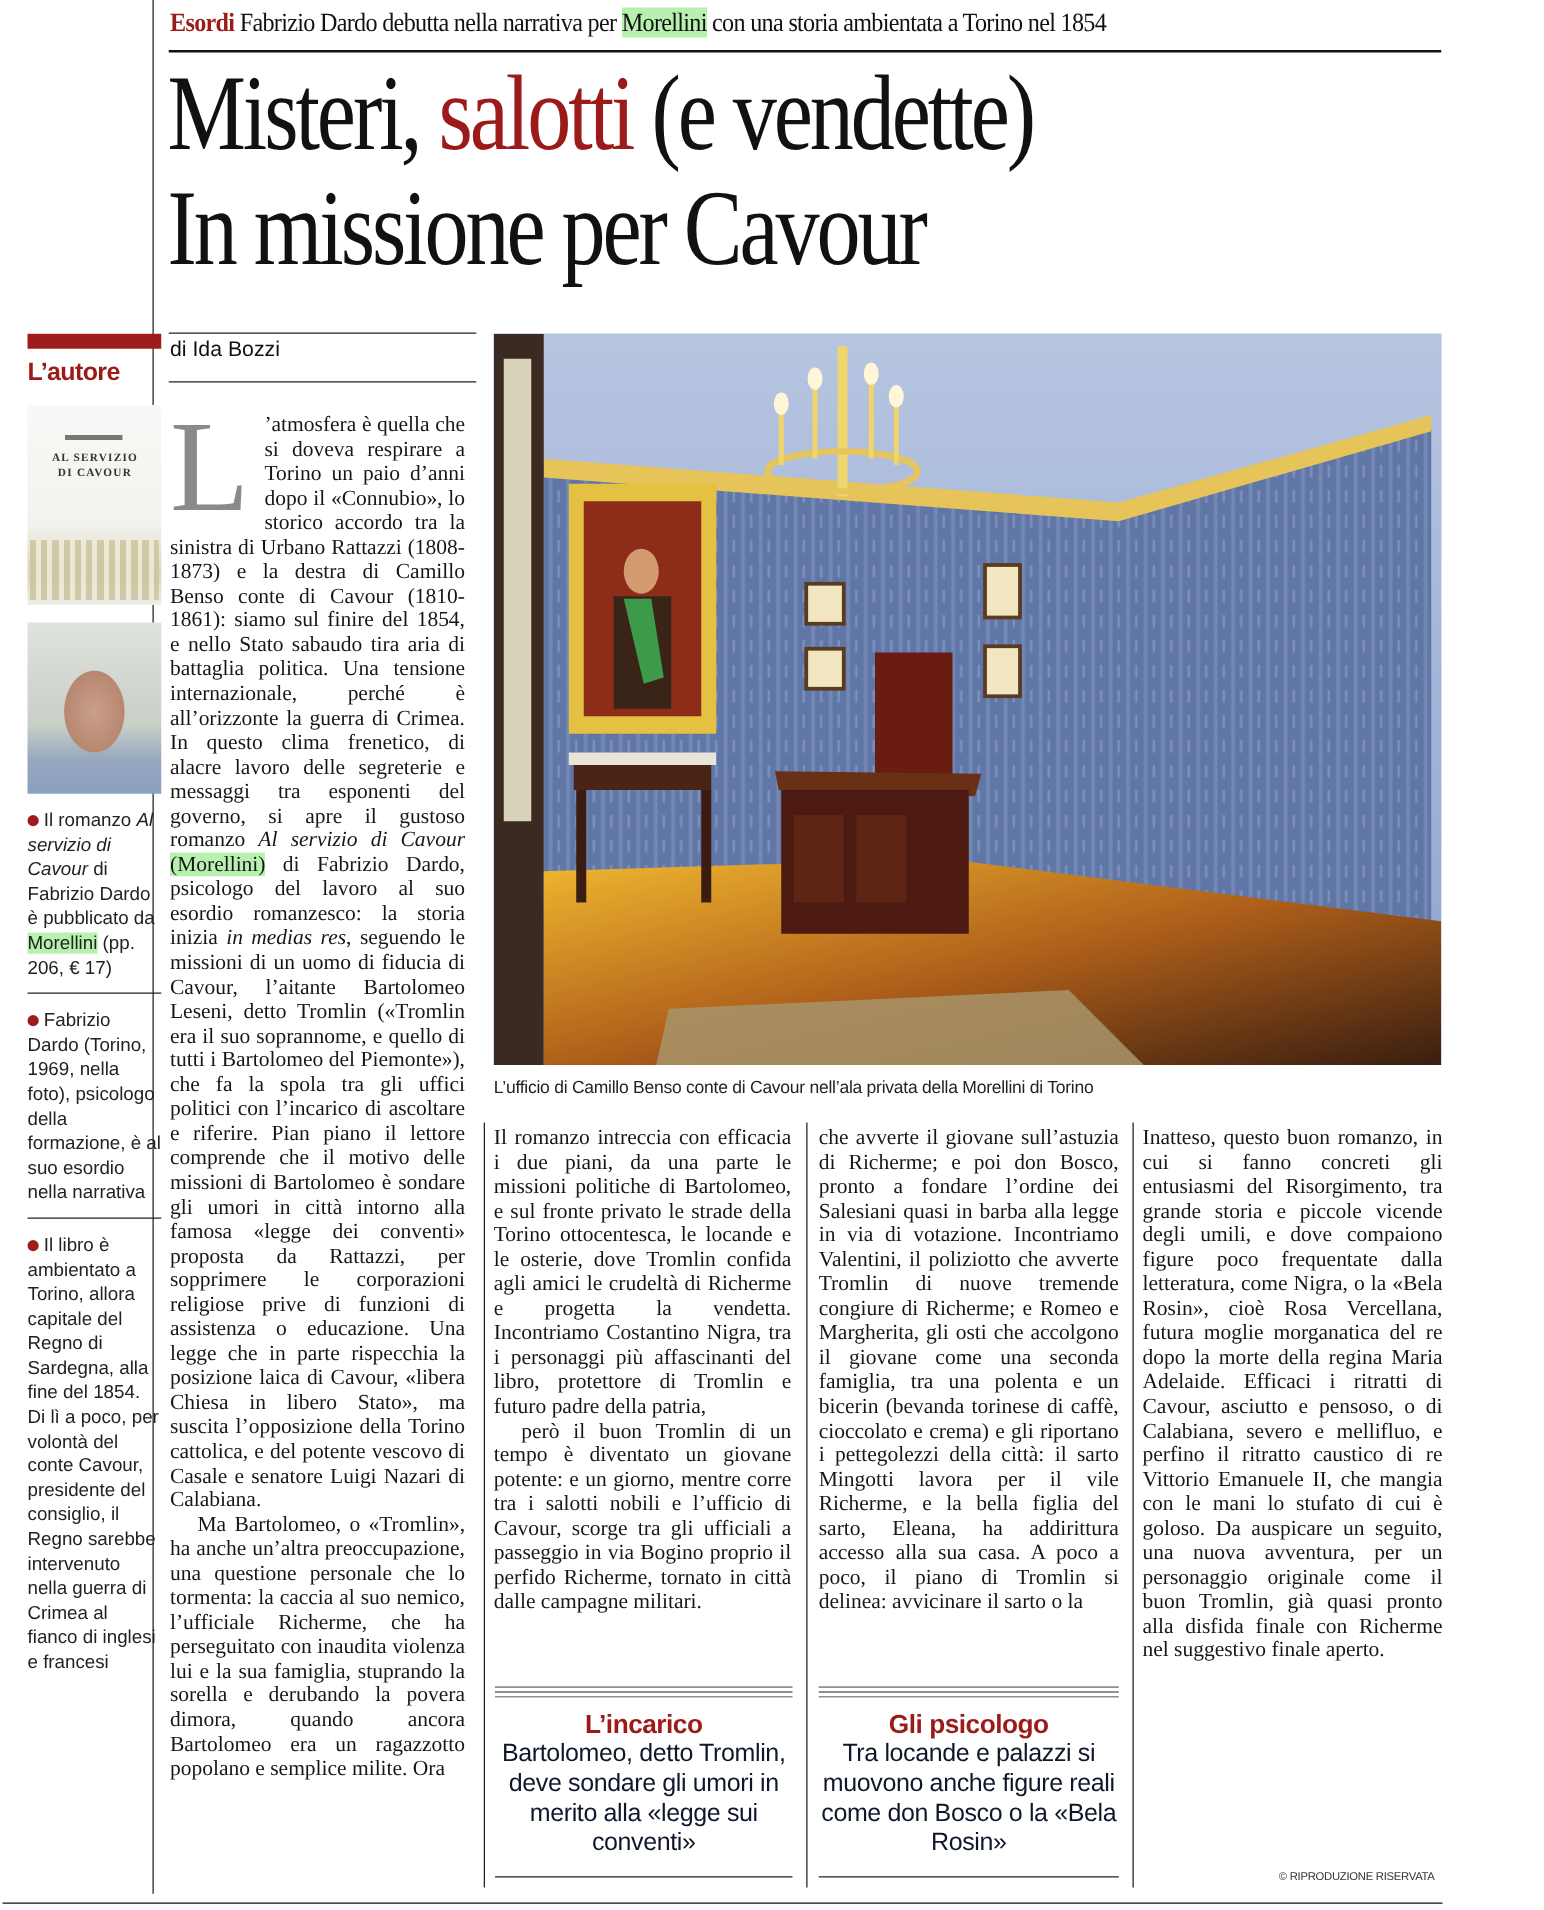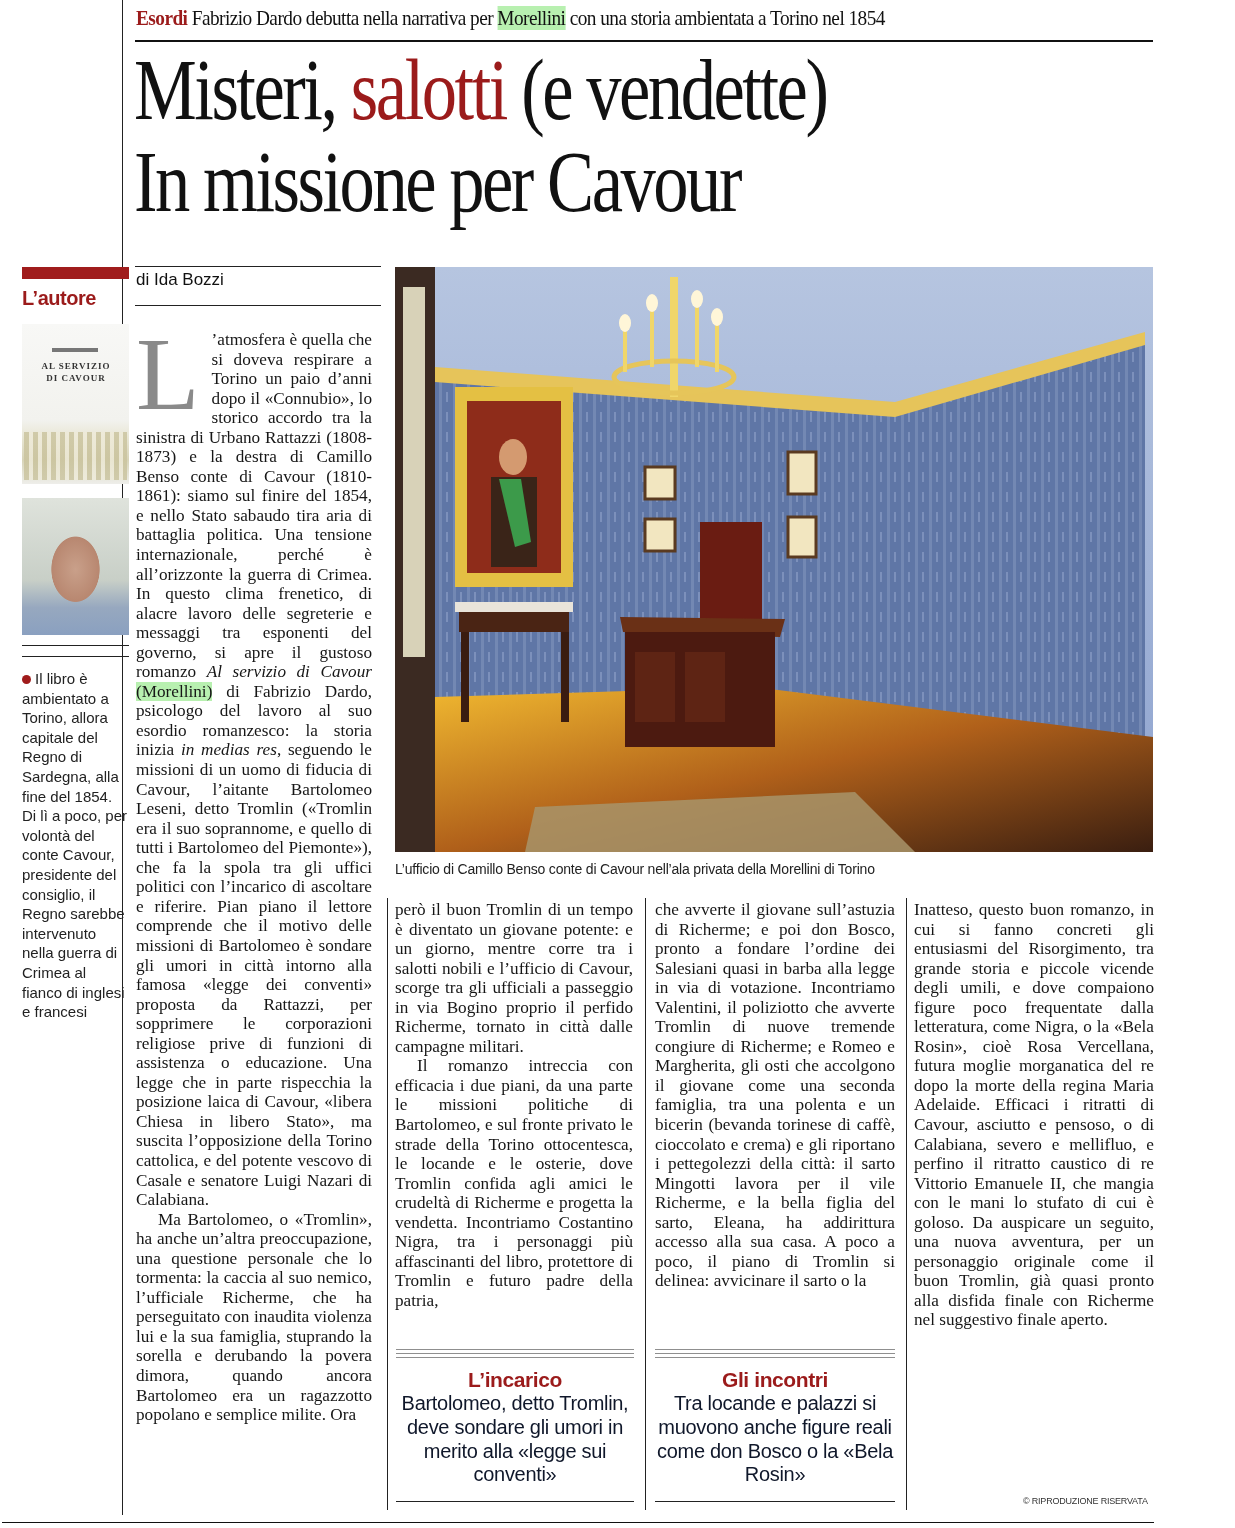--- a/index.html
+++ b/index.html
@@ -88,6 +88,9 @@
   </div>
   <div class="author-photo"></div>
 
+  <div class="sb-note">
+    <span class="dot"></span><span>Il romanzo </span><i>Al servizio di Cavour</i><span> di Fabrizio Dardo è pubblicato da </span><span class="hl">Morellini</span><span> (pp. 206, € 17)</span>
+  </div>
   <div class="sb-sep"></div>
 
   <div class="sb-sep"></div>

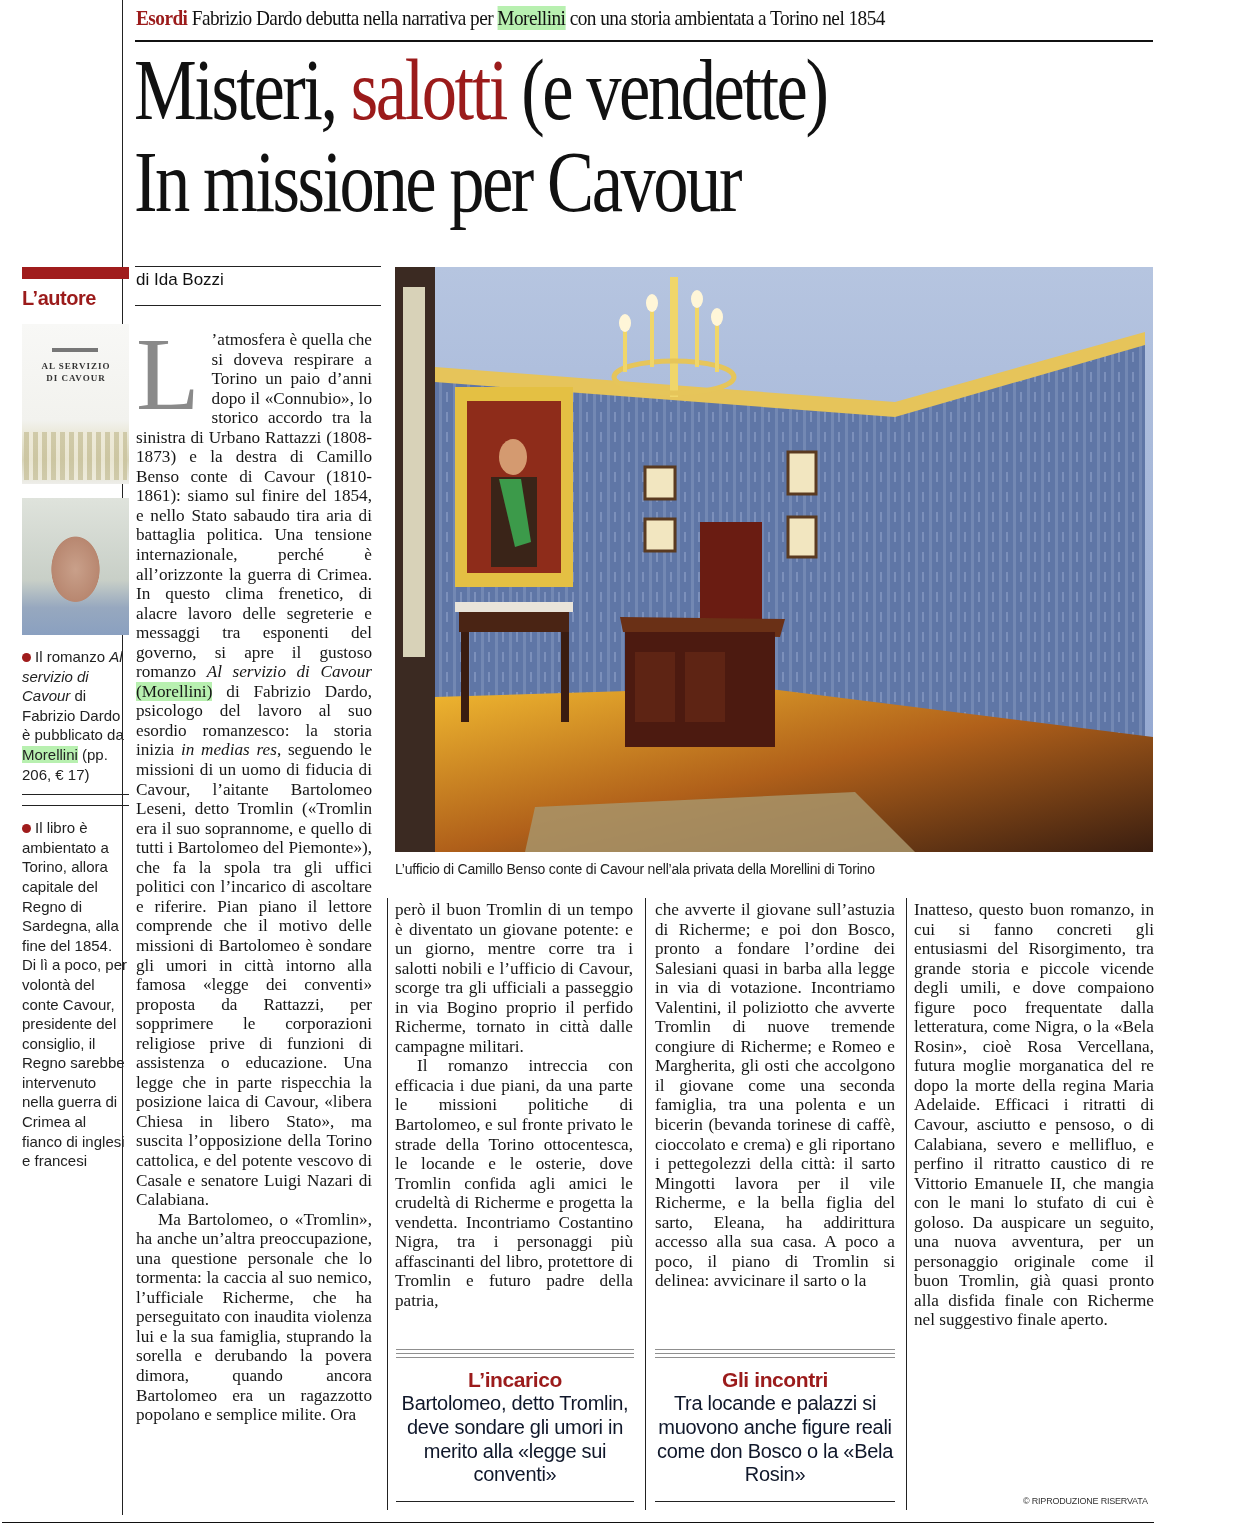--- a/index.html
+++ b/index.html
@@ -93,6 +93,9 @@
   </div>
   <div class="sb-sep"></div>
 
+  <div class="sb-note">
+    <span class="dot"></span><span>Fabrizio Dardo (Torino, 1969, nella foto), psicologo della formazione, è al suo esordio nella narrativa</span>
+  </div>
   <div class="sb-sep"></div>
 
   <div class="sb-note">

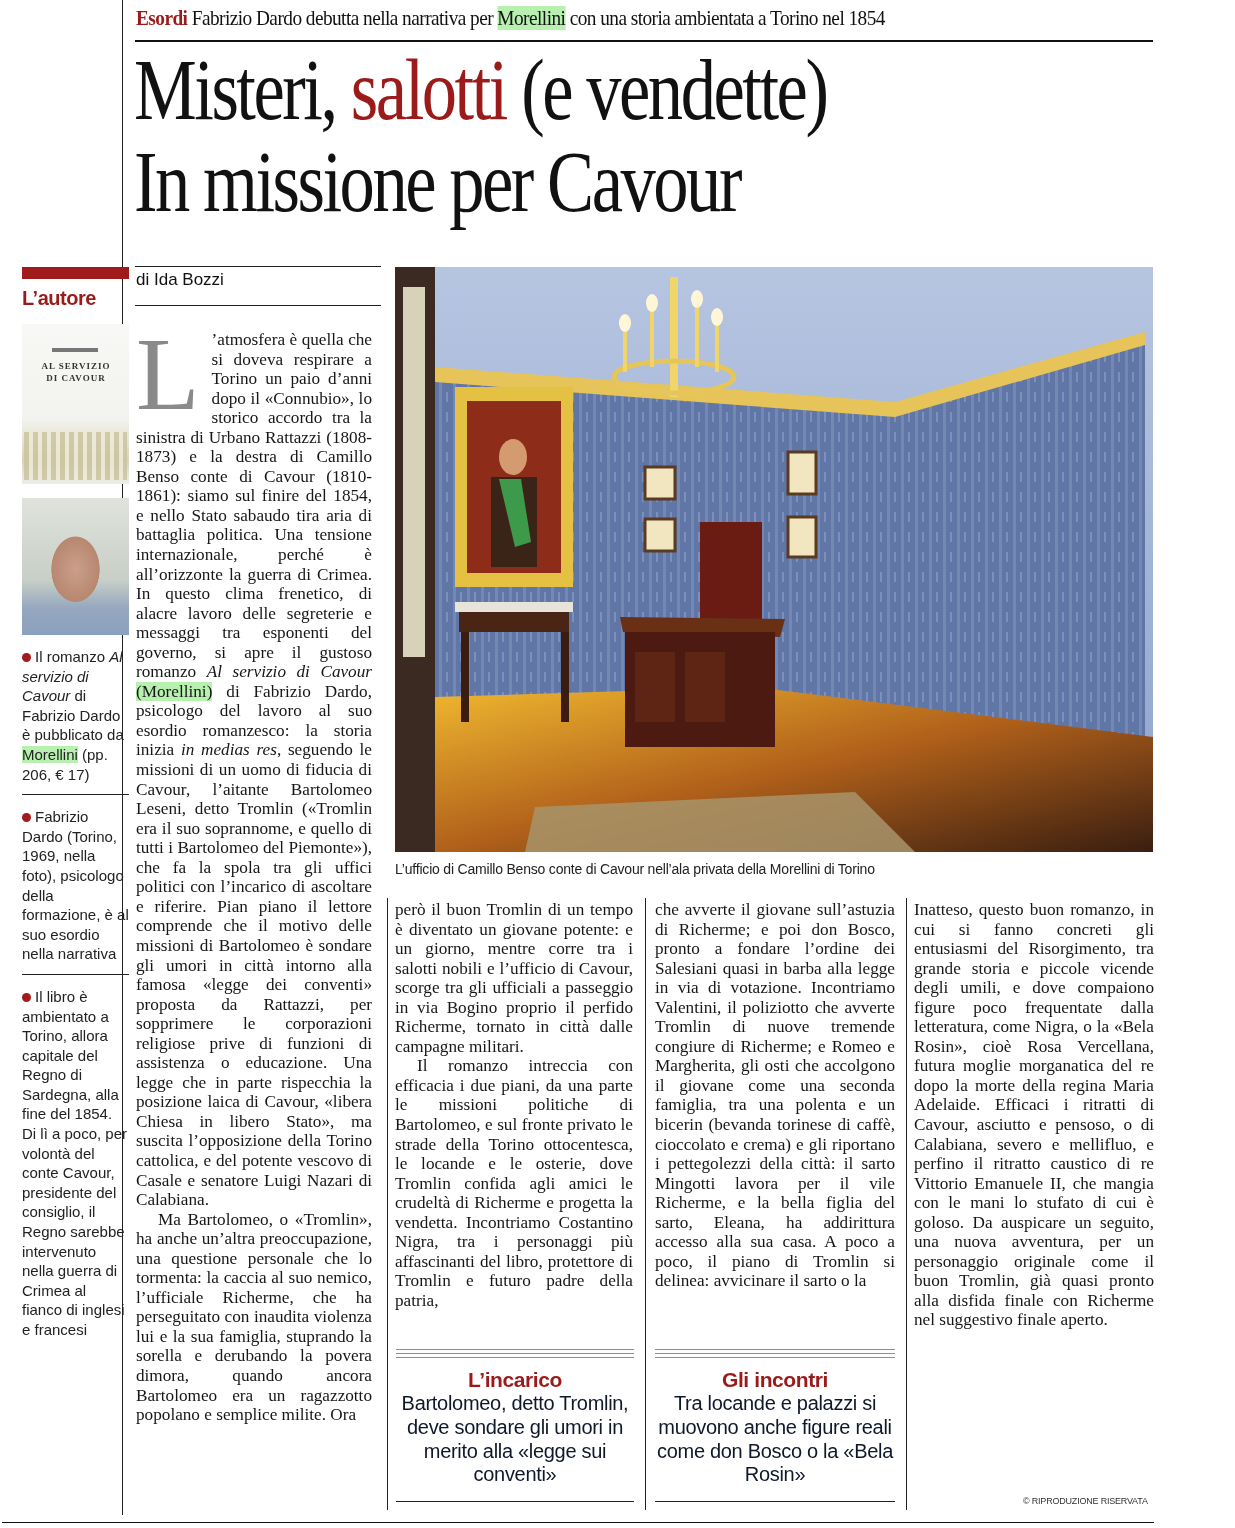--- a/index.html
+++ b/index.html
@@ -181,8 +181,8 @@
 <div class="caption sans">L’ufficio di Camillo Benso conte di Cavour nell’ala privata della Morellini di Torino</div>
 
 <div class="col serif" style="left:395px; top:900px; width:238px;">
+  <p>Il romanzo intreccia con efficacia i due piani, da una parte le missioni politiche di Bartolomeo, e sul fronte privato le strade della Torino ottocentesca, le locande e le osterie, dove Tromlin confida agli amici le crudeltà di Richerme e progetta la vendetta. Incontriamo Costantino Nigra, tra i personaggi più affascinanti del libro, protettore di Tromlin e futuro padre della patria,</p>
   <p>però il buon Tromlin di un tempo è diventato un giovane potente: e un giorno, mentre corre tra i salotti nobili e l’ufficio di Cavour, scorge tra gli ufficiali a passeggio in via Bogino proprio il perfido Richerme, tornato in città dalle campagne militari.</p>
-  <p>Il romanzo intreccia con efficacia i due piani, da una parte le missioni politiche di Bartolomeo, e sul fronte privato le strade della Torino ottocentesca, le locande e le osterie, dove Tromlin confida agli amici le crudeltà di Richerme e progetta la vendetta. Incontriamo Costantino Nigra, tra i personaggi più affascinanti del libro, protettore di Tromlin e futuro padre della patria,</p>
 </div>
 
 <div class="col serif" style="left:655px; top:900px; width:240px;">

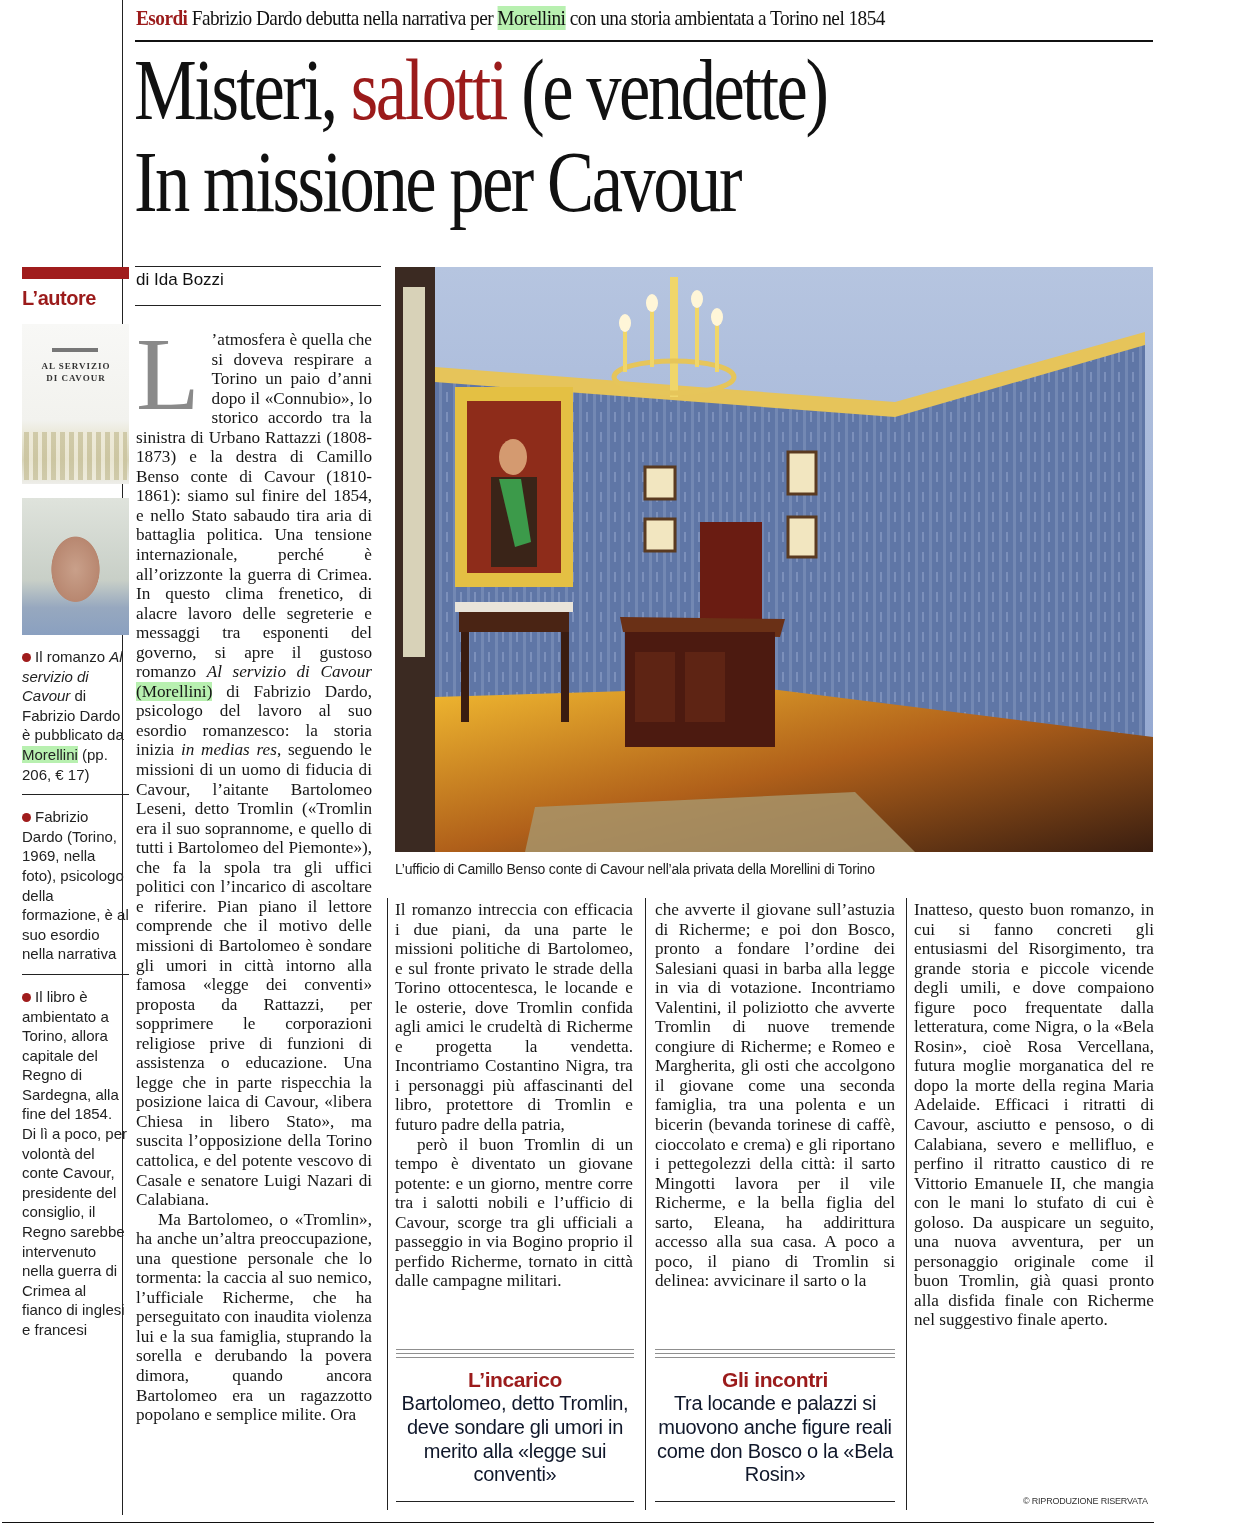--- a/index.html
+++ b/index.html
@@ -202,7 +202,7 @@
 
 <div class="callout sans" style="left:655px; top:1349px; width:240px;">
   <div class="lines"></div>
-  <div class="ctitle">Gli incontri</div>
+  <div class="ctitle">Gli psicologo</div>
   <div class="ctext">Tra locande e palazzi si muovono anche figure reali come don Bosco o la «Bela Rosin»</div>
   <div class="cfoot"></div>
 </div>

